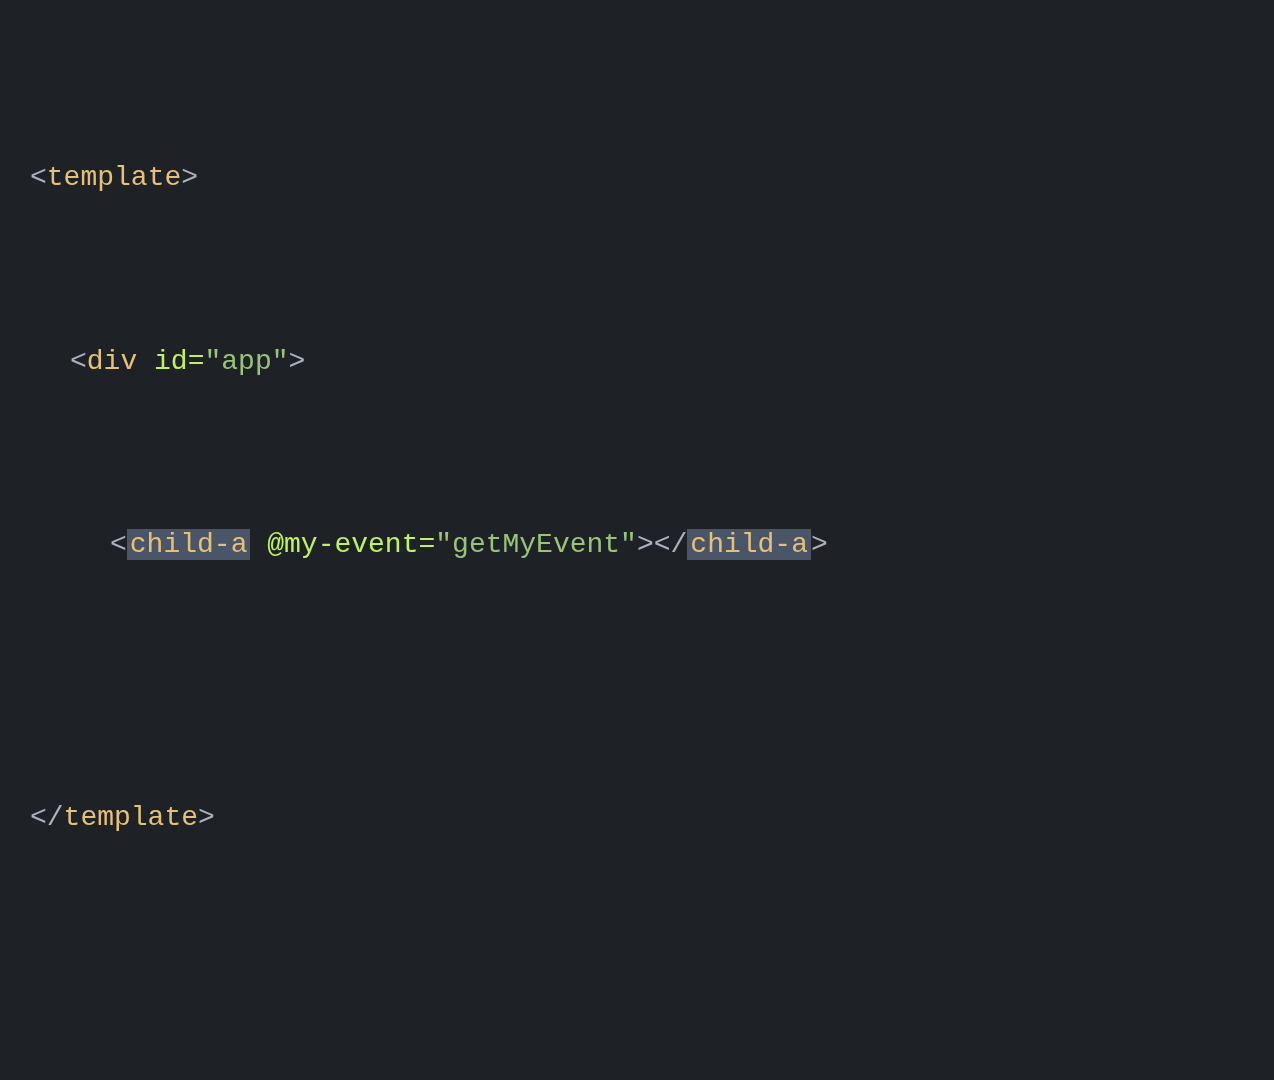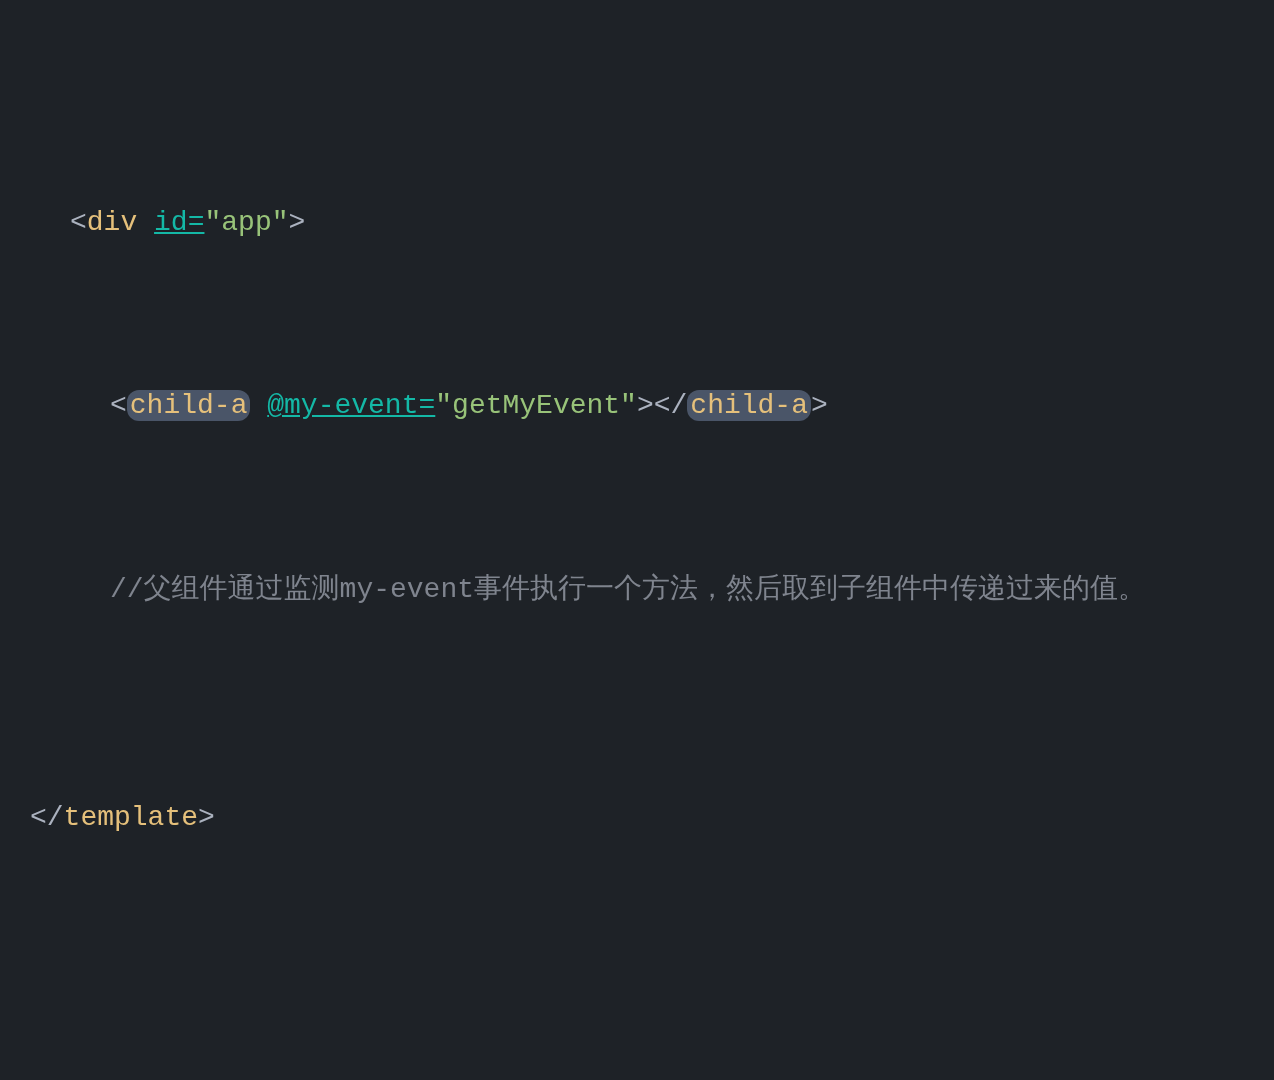--- a/index.html
+++ b/index.html
@@ -44,6 +44,7 @@
 
 <div class="code-block">
 
+  <span class="line"><span class="tag-bracket">&lt;</span><span class="tag-name">template</span><span class="tag-bracket">&gt;</span></span>
 
   <span class="line"><span class="indent1"></span><span class="tag-bracket">&lt;</span><span class="tag-name">div</span> <span class="attr-name">id=</span><span class="attr-value">"app"</span><span class="tag-bracket">&gt;</span></span>
 

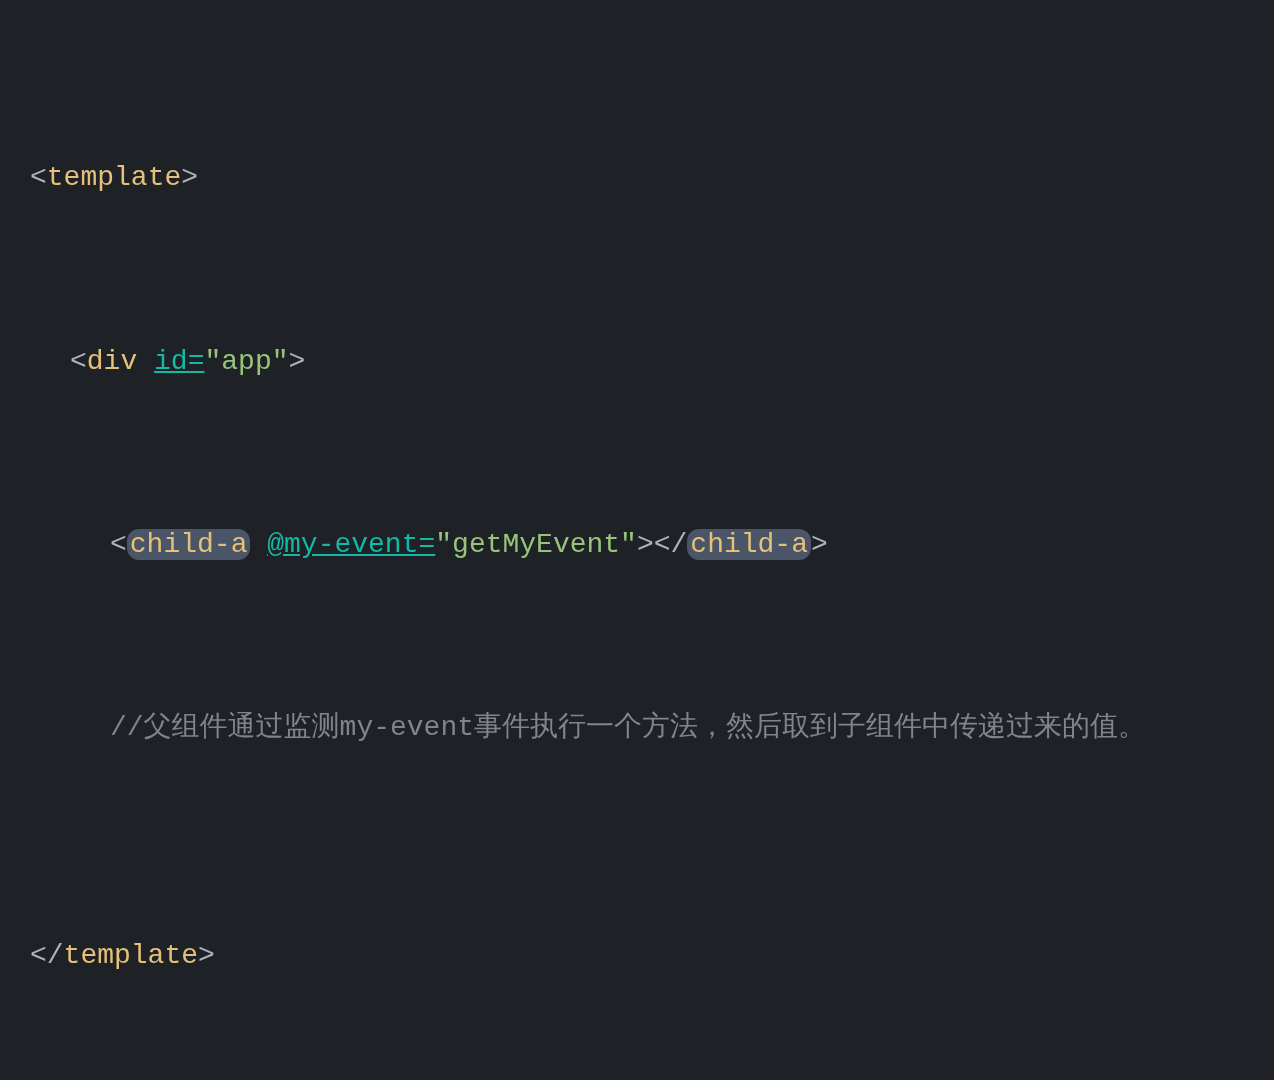--- a/index.html
+++ b/index.html
@@ -32,7 +32,7 @@
     
     .tag-bracket { color: #abb2bf; }
     .tag-name { color: #e5c07b; }
-    .attr-name { color: #14b8a6; text-decoration: underline; }
+    .attr-name { color: #bef264; }
     .attr-value { color: #98c379; }
     .comment { color: #7f848e; }
     .highlight-child-a { background-color: #4a5568; border-radius: 12px; padding: 0 3px; text-align: center; }

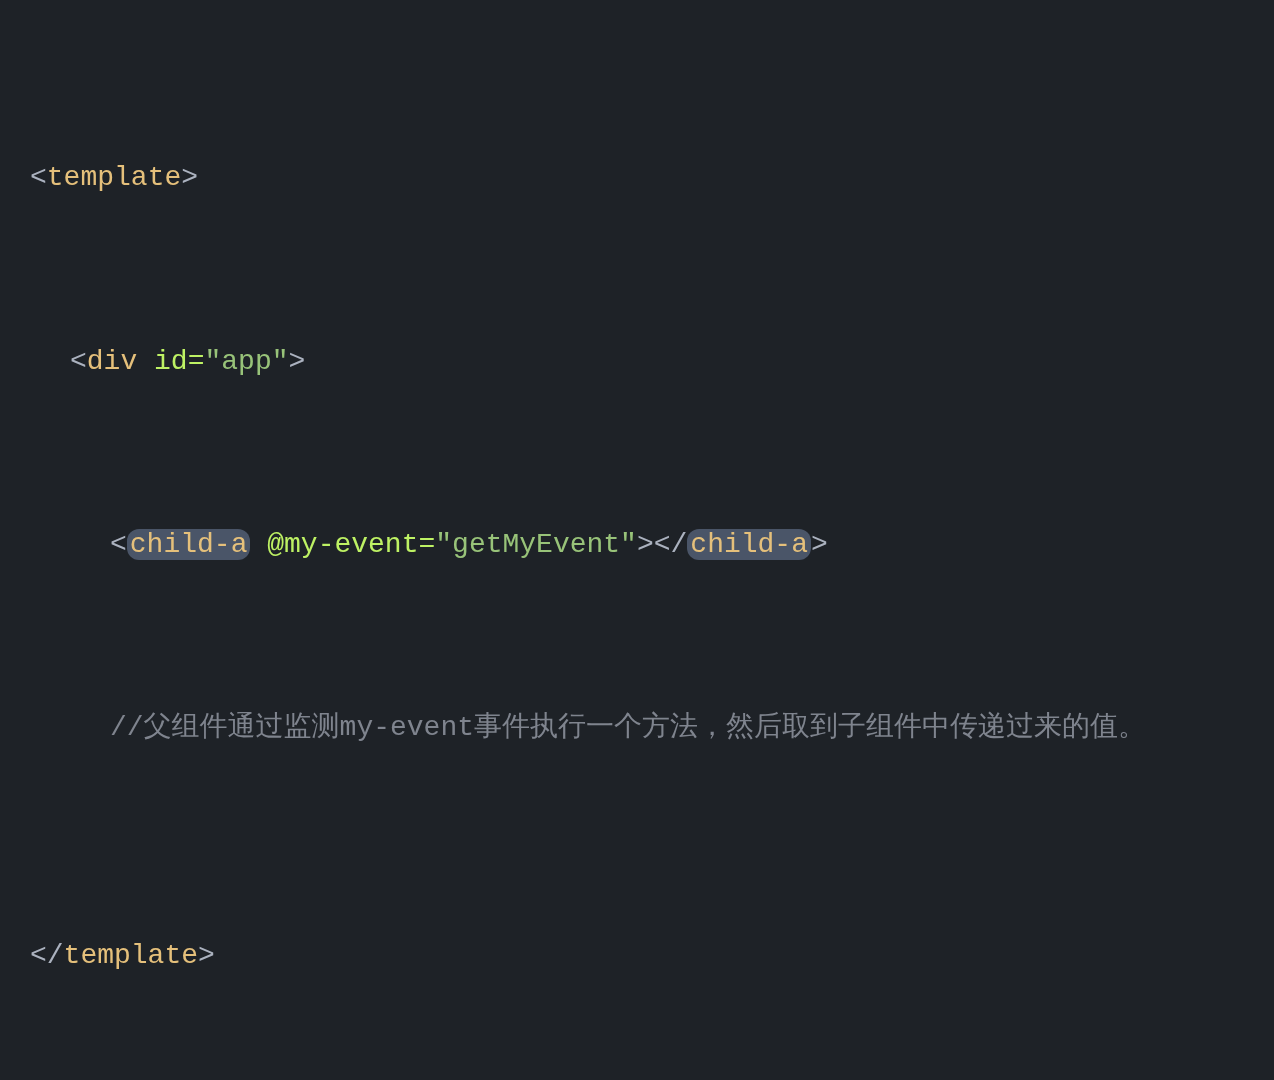--- a/index.html
+++ b/index.html
@@ -35,7 +35,7 @@
     .attr-name { color: #bef264; }
     .attr-value { color: #98c379; }
     .comment { color: #7f848e; }
-    .highlight-child-a { background-color: #4a5568; border-radius: 12px; padding: 0 3px; text-align: center; }
+    .highlight-child-a { background-color: #4a5568; border-radius: 0; padding: 0 3px; text-align: center; }
     .indent1 { display: inline-block; width: 40px; }
     .indent2 { display: inline-block; width: 80px; }
   </style>

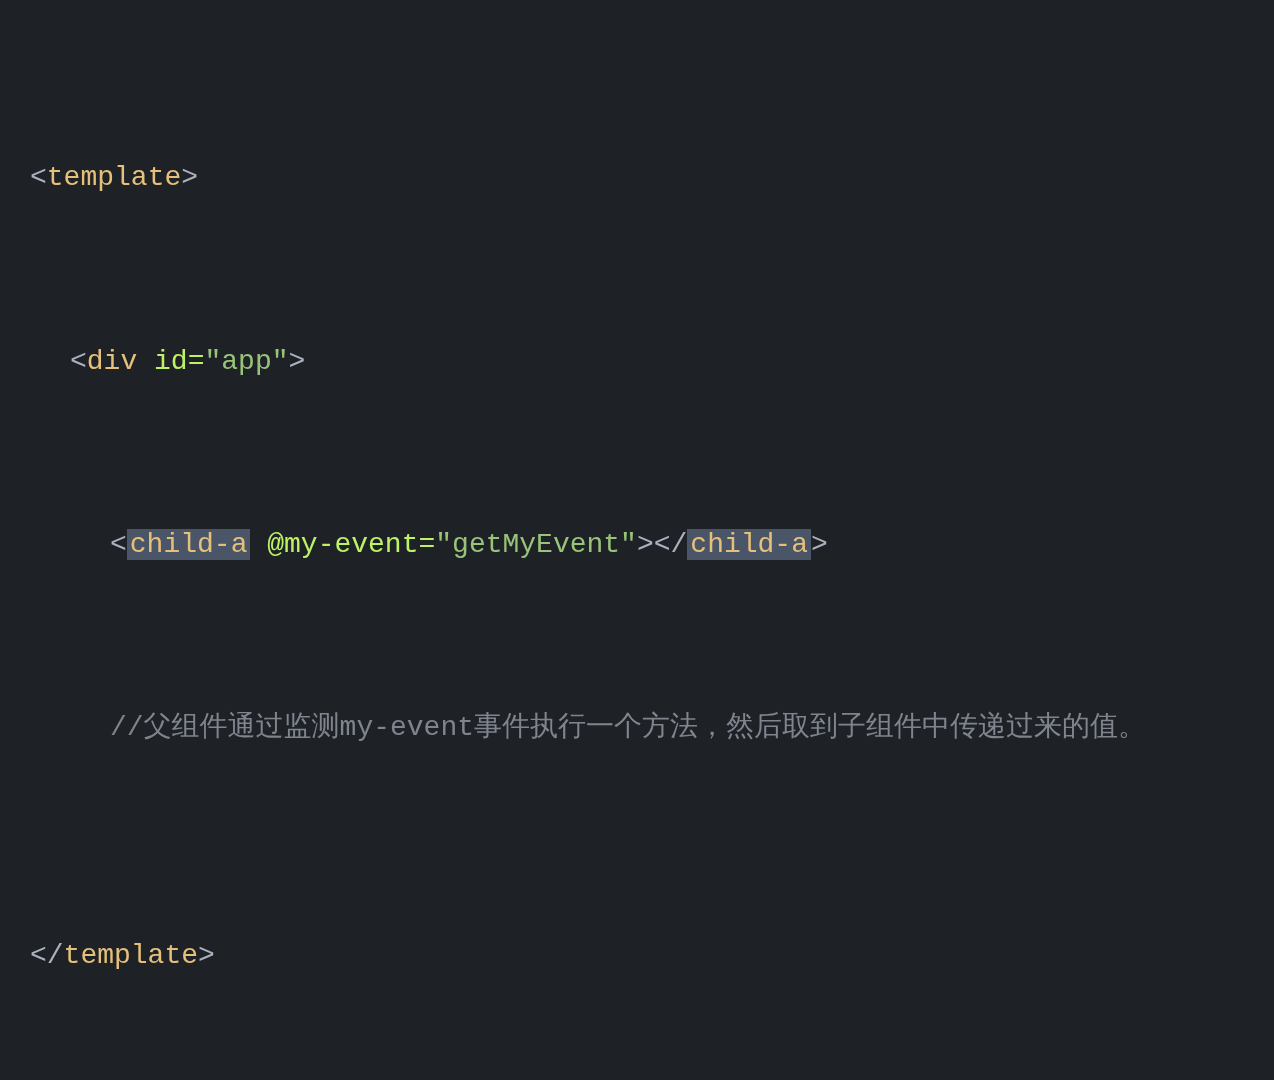--- a/index.html
+++ b/index.html
@@ -50,7 +50,6 @@
 
   <span class="line"><span class="indent2"></span><span class="tag-bracket">&lt;</span><span class="tag-name"><span class="highlight-child-a">child-a</span></span> <span class="attr-name">@my-event=</span><span class="attr-value">"getMyEvent"</span><span class="tag-bracket">&gt;&lt;/</span><span class="tag-name"><span class="highlight-child-a">child-a</span></span><span class="tag-bracket">&gt;</span></span>
 
-  <span class="line"><span class="indent2"></span><span class="comment">//父组件通过监测my-event事件执行一个方法，然后取到子组件中传递过来的值。</span></span>
 
 
   <span class="line"><span class="tag-bracket">&lt;/</span><span class="tag-name">template</span><span class="tag-bracket">&gt;</span></span>

